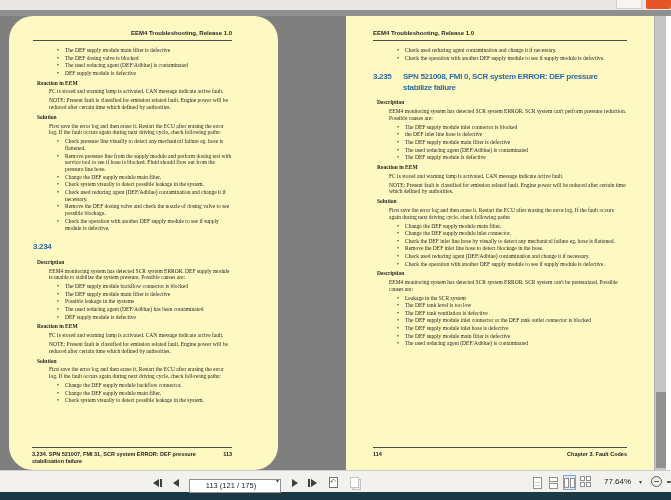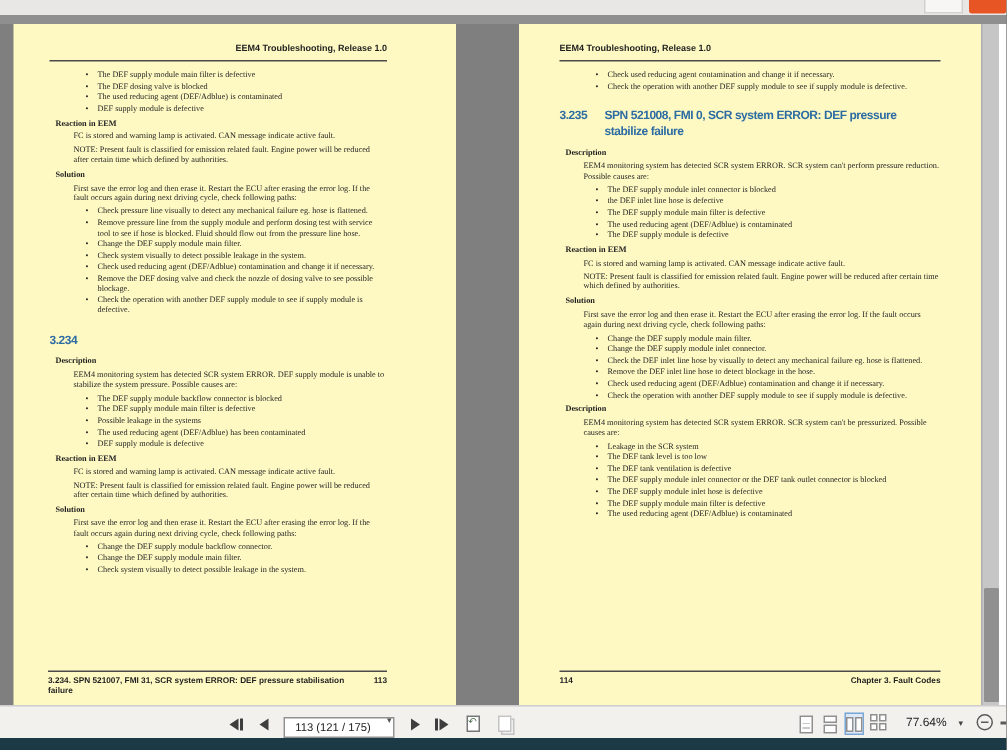--- a/index.html
+++ b/index.html
@@ -18,7 +18,7 @@
   
   .viewport { position:relative; height:454px; background:#7f7f7f; }
   .page { position:absolute; top:0; height:454px; background:#fef9c3; color:#1f1f1f; }
-  .page-left  { left:9px;   width:295px; }
+  .page-left  { left:9px;   width:269px;border-radius:24px; }
   .page-right { left:346px; width:309px; }
   .pg-body { height:100%; }
   .page-left  .pg-body { padding:13px 46px 0 24px; }

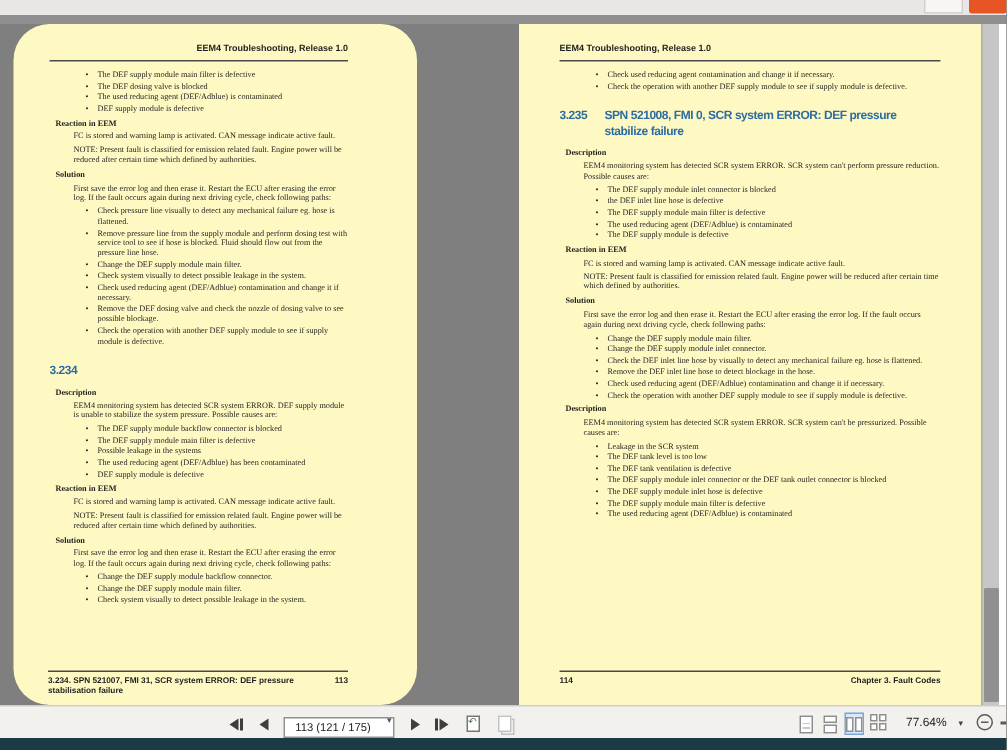--- a/index.html
+++ b/index.html
@@ -71,7 +71,7 @@
   .vbar { width:2px; height:8px; background:#3e3e3e; }
 
   .input-wrap { position:relative; margin:0 3px; }
-  .page-input { width:74px; height:14px; font-family:"Liberation Sans",sans-serif;
+  .page-input { width:92px; height:14px; font-family:"Liberation Sans",sans-serif;
                 font-size:7.5px; text-align:center; border:1px solid #919191;
                 background:#fff; padding:0 9px 0 1px; color:#222; }
   .input-caret { position:absolute; right:2px; top:4px; font-size:6px; color:#555; line-height:6px; }

